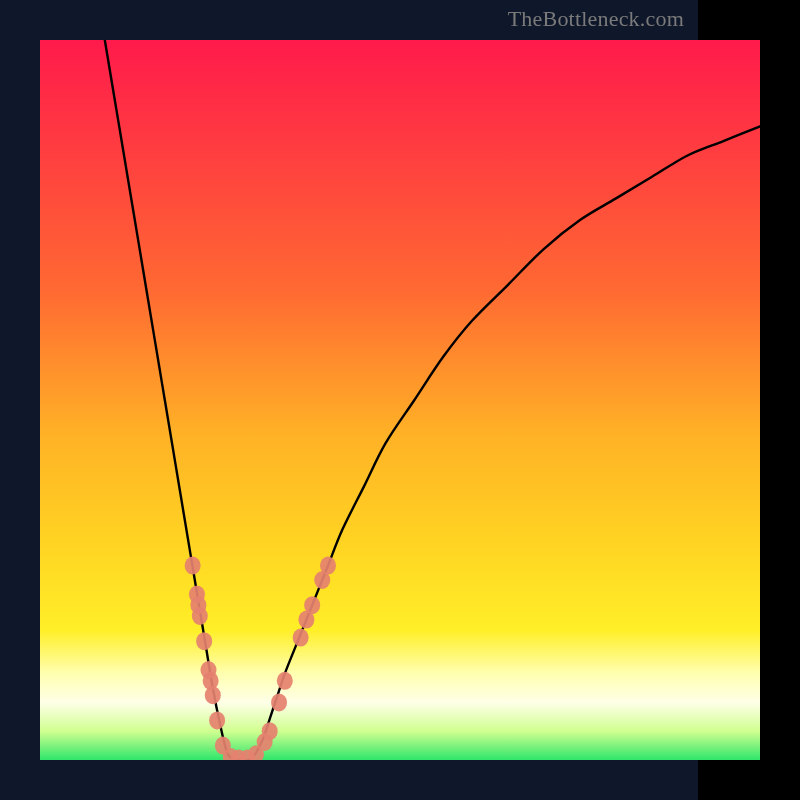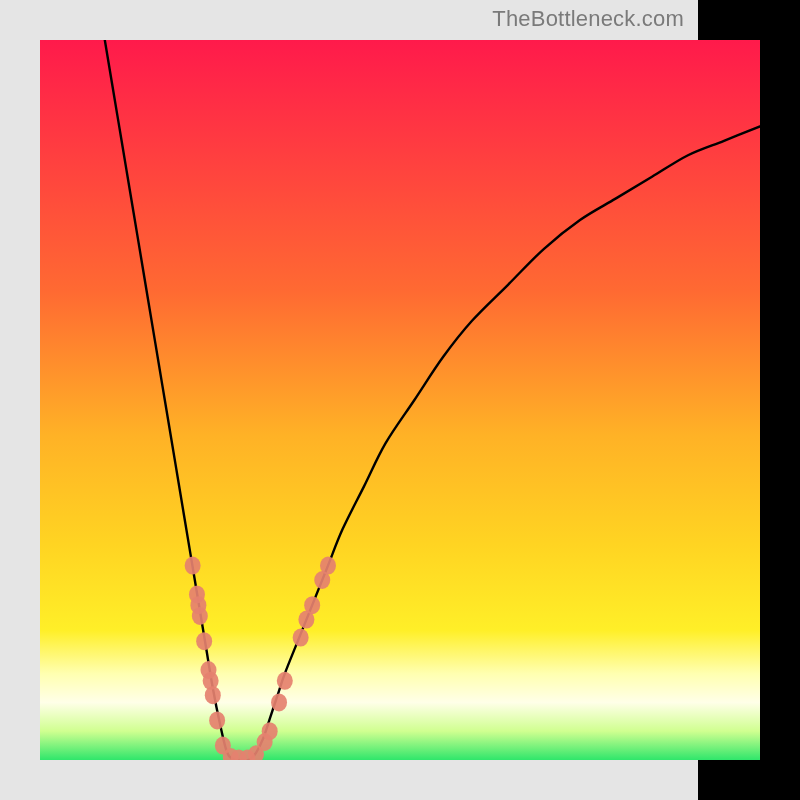--- a/index.html
+++ b/index.html
@@ -17,7 +17,8 @@
     top: 0;
     width: 698px;
     height: 800px;
-    background: #e5e5e5;
+    background: #0f172a;
+    font-family: Liberation Serif, serif;
   }
   .plot {
     position: absolute;

